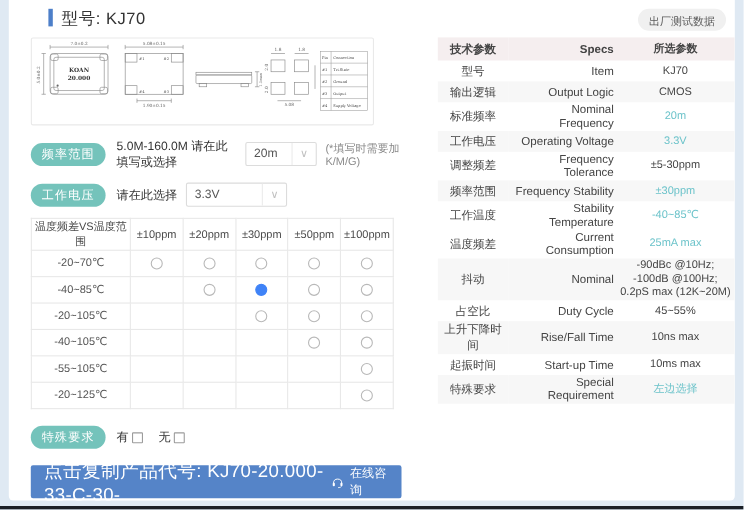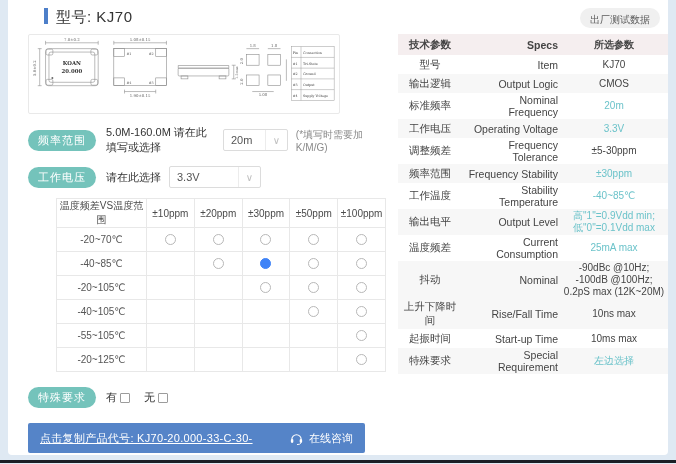--- a/index.html
+++ b/index.html
@@ -33,7 +33,7 @@
   .sel-note { font-size:10px; color:#8a8a8a; margin-left:8px; }
 
   
-  .stability-table { border-collapse:collapse; width:330px; margin-top:10px; table-layout:fixed;margin-left:28px; }
+  .stability-table { border-collapse:collapse; width:330px; margin-top:10px; table-layout:fixed; }
   .stability-table th, .stability-table td { border:1px solid #e8e8e8; text-align:center; font-size:10px; color:#555; font-weight:normal; }
   .stability-table th { height:28px; color:#4a4a4a; }
   .stability-table td { height:24px; }

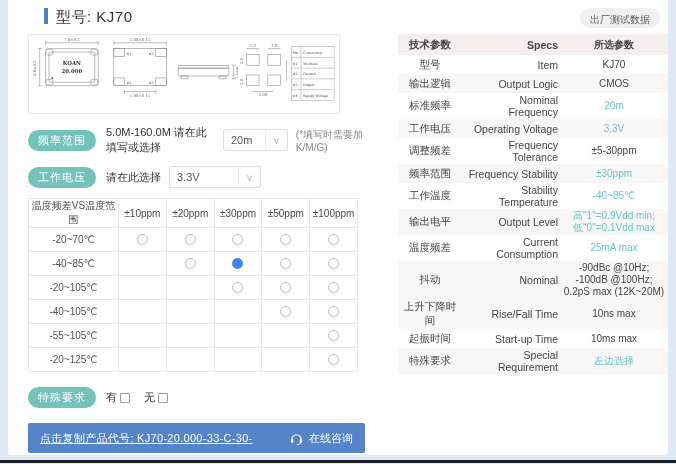--- a/index.html
+++ b/index.html
@@ -319,12 +319,6 @@
               <td class="en">Stability Temperature</td>
               <td class="val teal">-40~85℃</td>
             </tr>
-            <tr class="stripe h2">
-              <td class="cn">输出电平</td>
-              <td class="en">Output Level</td>
-              <td class="val teal">高"1"=0.9Vdd min;
-低"0"=0.1Vdd max</td>
-            </tr>
             <tr class="">
               <td class="cn">温度频差</td>
               <td class="en">Current Consumption</td>

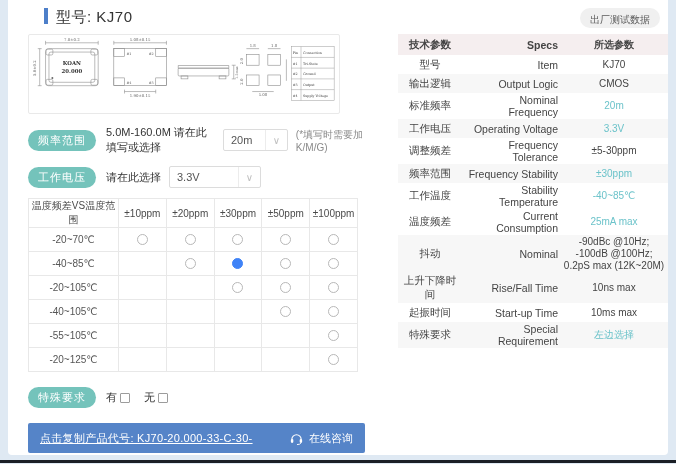--- a/index.html
+++ b/index.html
@@ -331,6 +331,11 @@
 -100dB @100Hz;
 0.2pS max (12K~20M)</td>
             </tr>
+            <tr class="">
+              <td class="cn">占空比</td>
+              <td class="en">Duty Cycle</td>
+              <td class="val">45~55%</td>
+            </tr>
             <tr class="stripe">
               <td class="cn">上升下降时间</td>
               <td class="en">Rise/Fall Time</td>

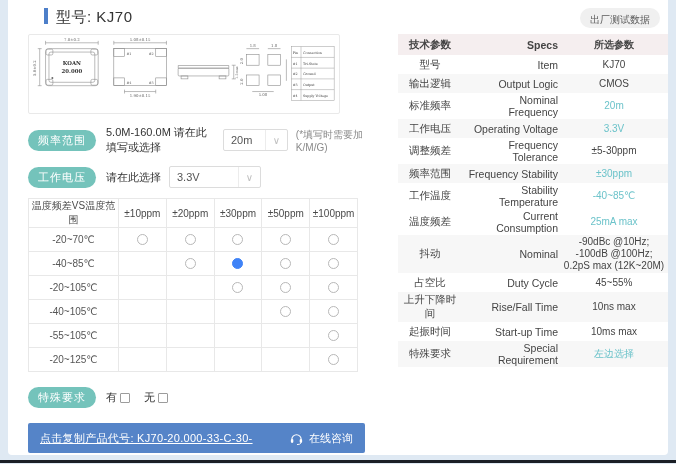--- a/index.html
+++ b/index.html
@@ -48,7 +48,7 @@
 
   
   .bottom-bar { width:337px; height:30px; margin-top:15px; background:#5584c8; border-radius:2px; display:flex; align-items:center; padding:0 12px; cursor:pointer; }
-  .bottom-bar .copy-text { color:#fff; font-size:11px; letter-spacing:.3px;text-decoration:underline; }
+  .bottom-bar .copy-text { color:#fff; font-size:17px; letter-spacing:.3px; }
   .consult { margin-left:auto; display:flex; align-items:center; gap:5px; color:#fff; font-size:11px; cursor:pointer; }
 
   

